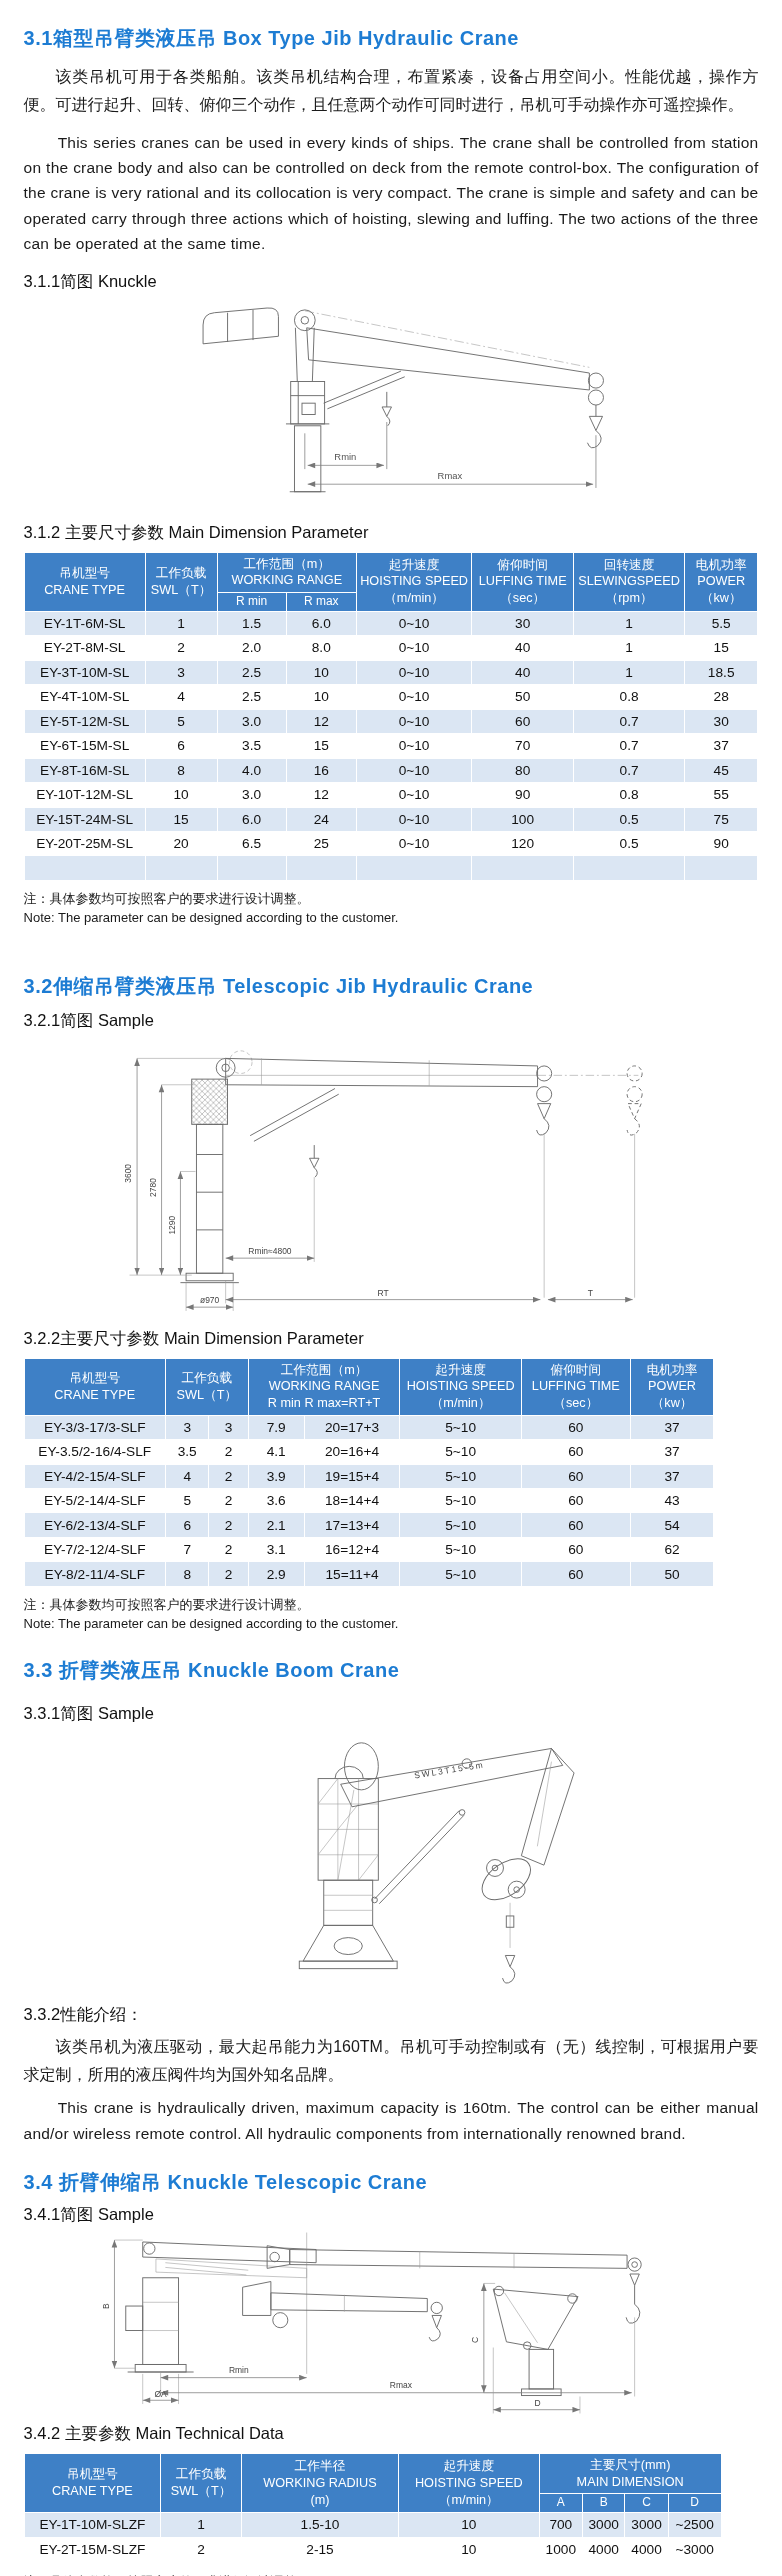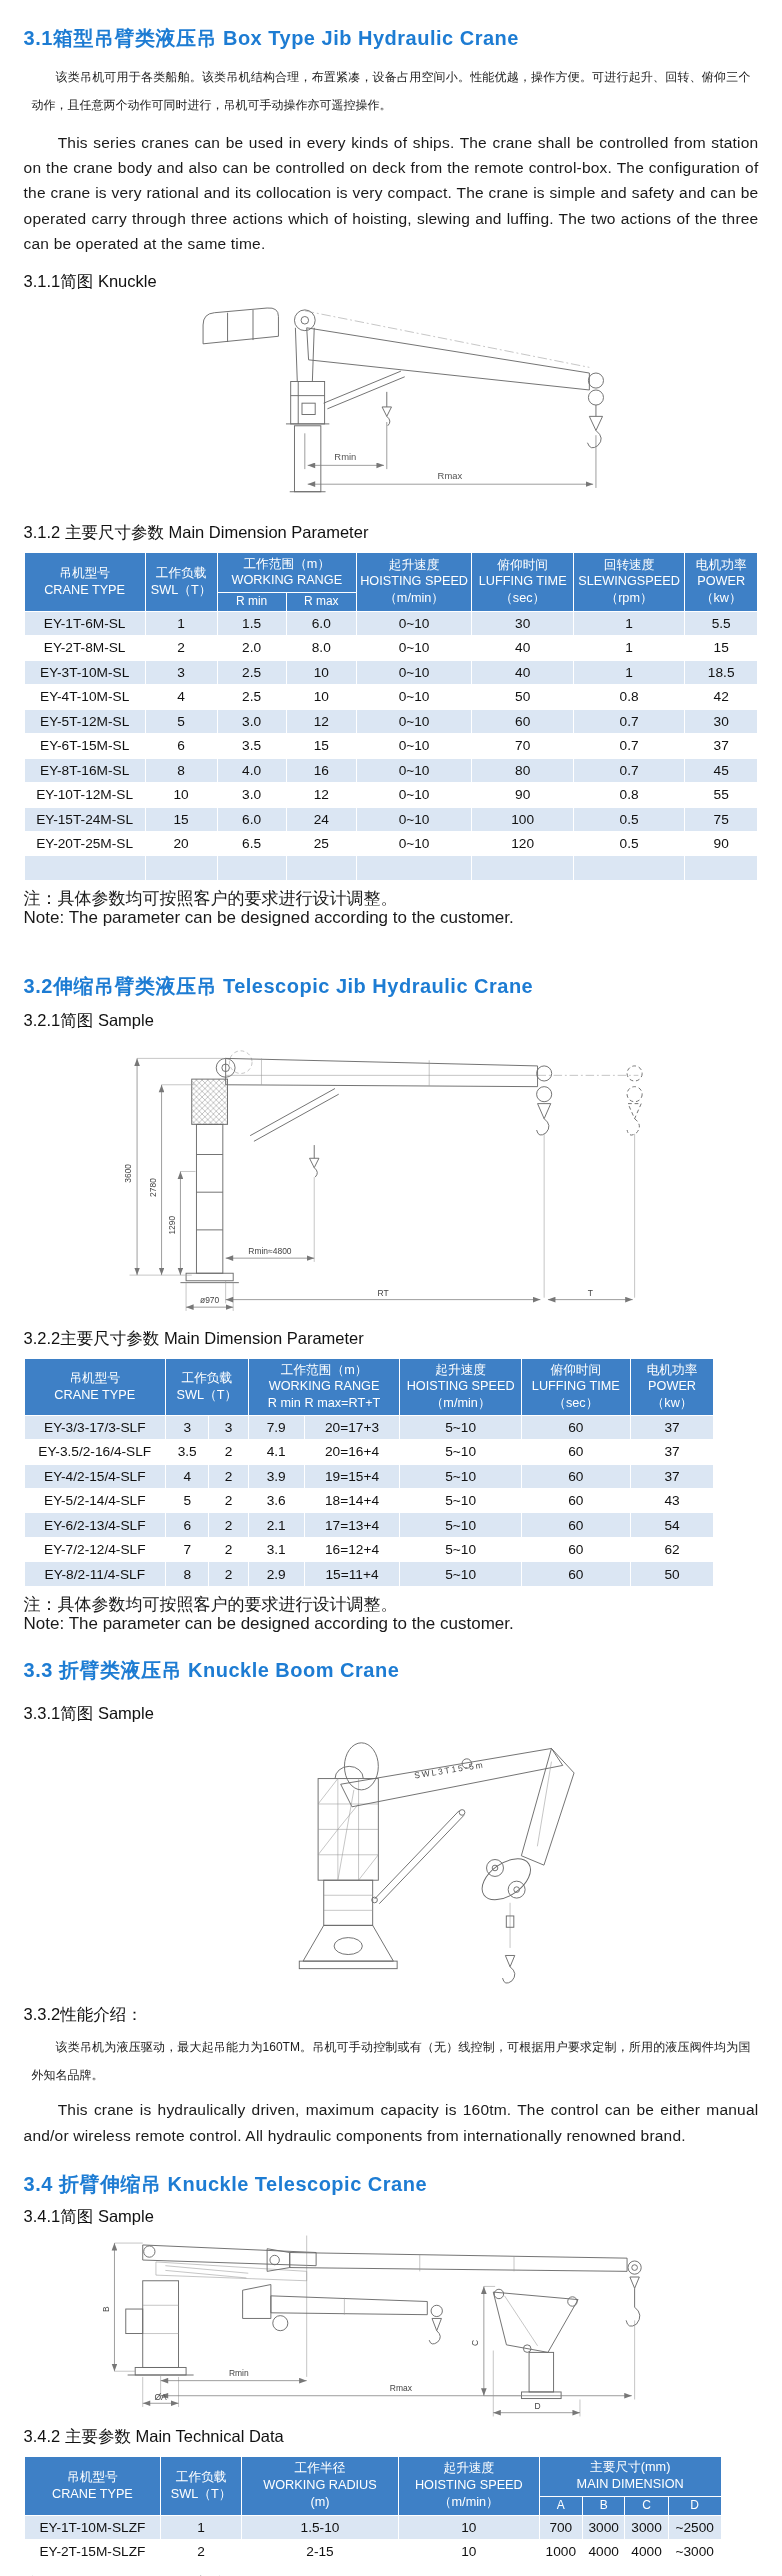--- a/index.html
+++ b/index.html
@@ -13,7 +13,7 @@
     margin:0 0 0 0;line-height:1.25;
   }
   .sub-heading{font-size:16.5px;color:#111;font-weight:500;margin:0;line-height:1.3;}
-  .para-cn{font-size:12px;line-height:28px;text-align:justify;text-indent:2em;margin:8px;}
+  .para-cn{font-size:16px;line-height:28px;text-align:justify;text-indent:2em;margin:0;}
   .para-en{font-size:15.5px;line-height:25.4px;text-align:justify;text-indent:2.2em;margin:0;letter-spacing:0.2px;}
   .note{font-size:17px;line-height:18.4px;margin:0;}
   table{border-collapse:collapse;table-layout:fixed;}

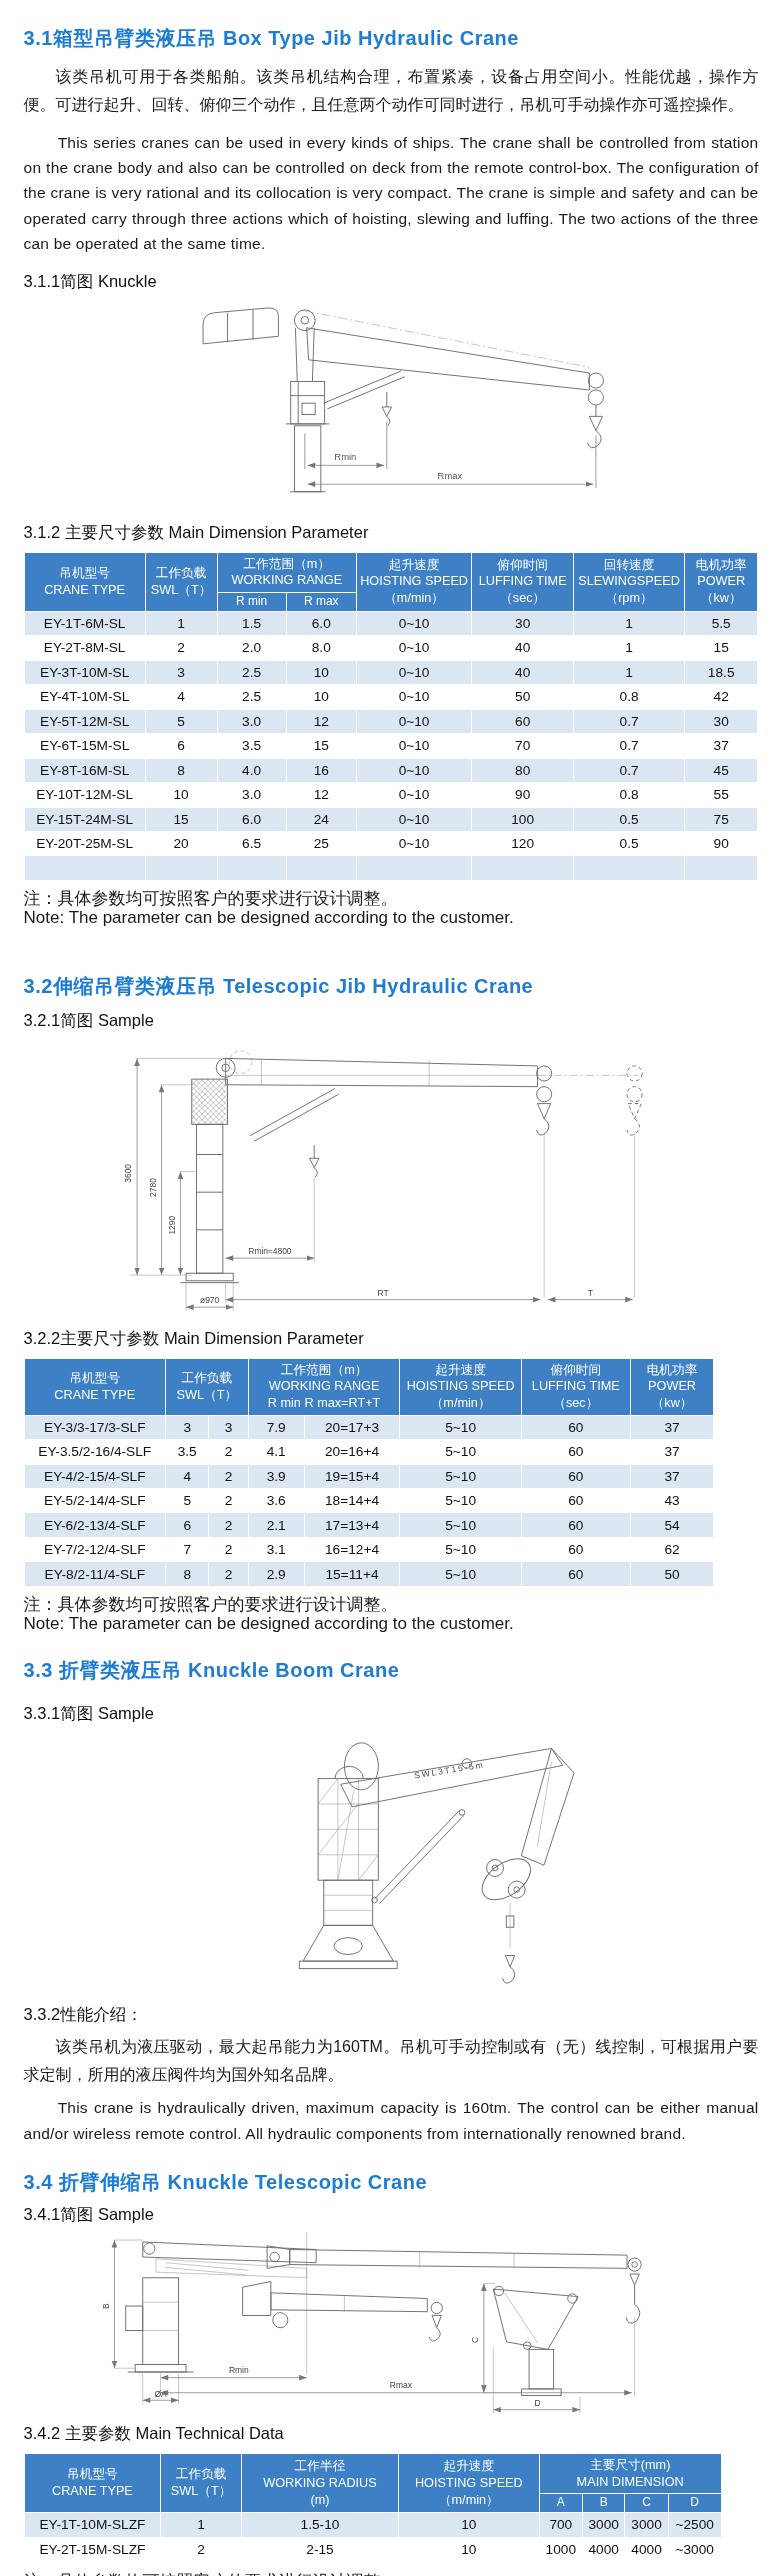--- a/index.html
+++ b/index.html
@@ -180,7 +180,7 @@
           <td>0~10</td>
           <td>50</td>
           <td>0.8</td>
-          <td>42</td>
+          <td>28</td>
         </tr>
         <tr>
           <td>EY-5T-12M-SL</td>

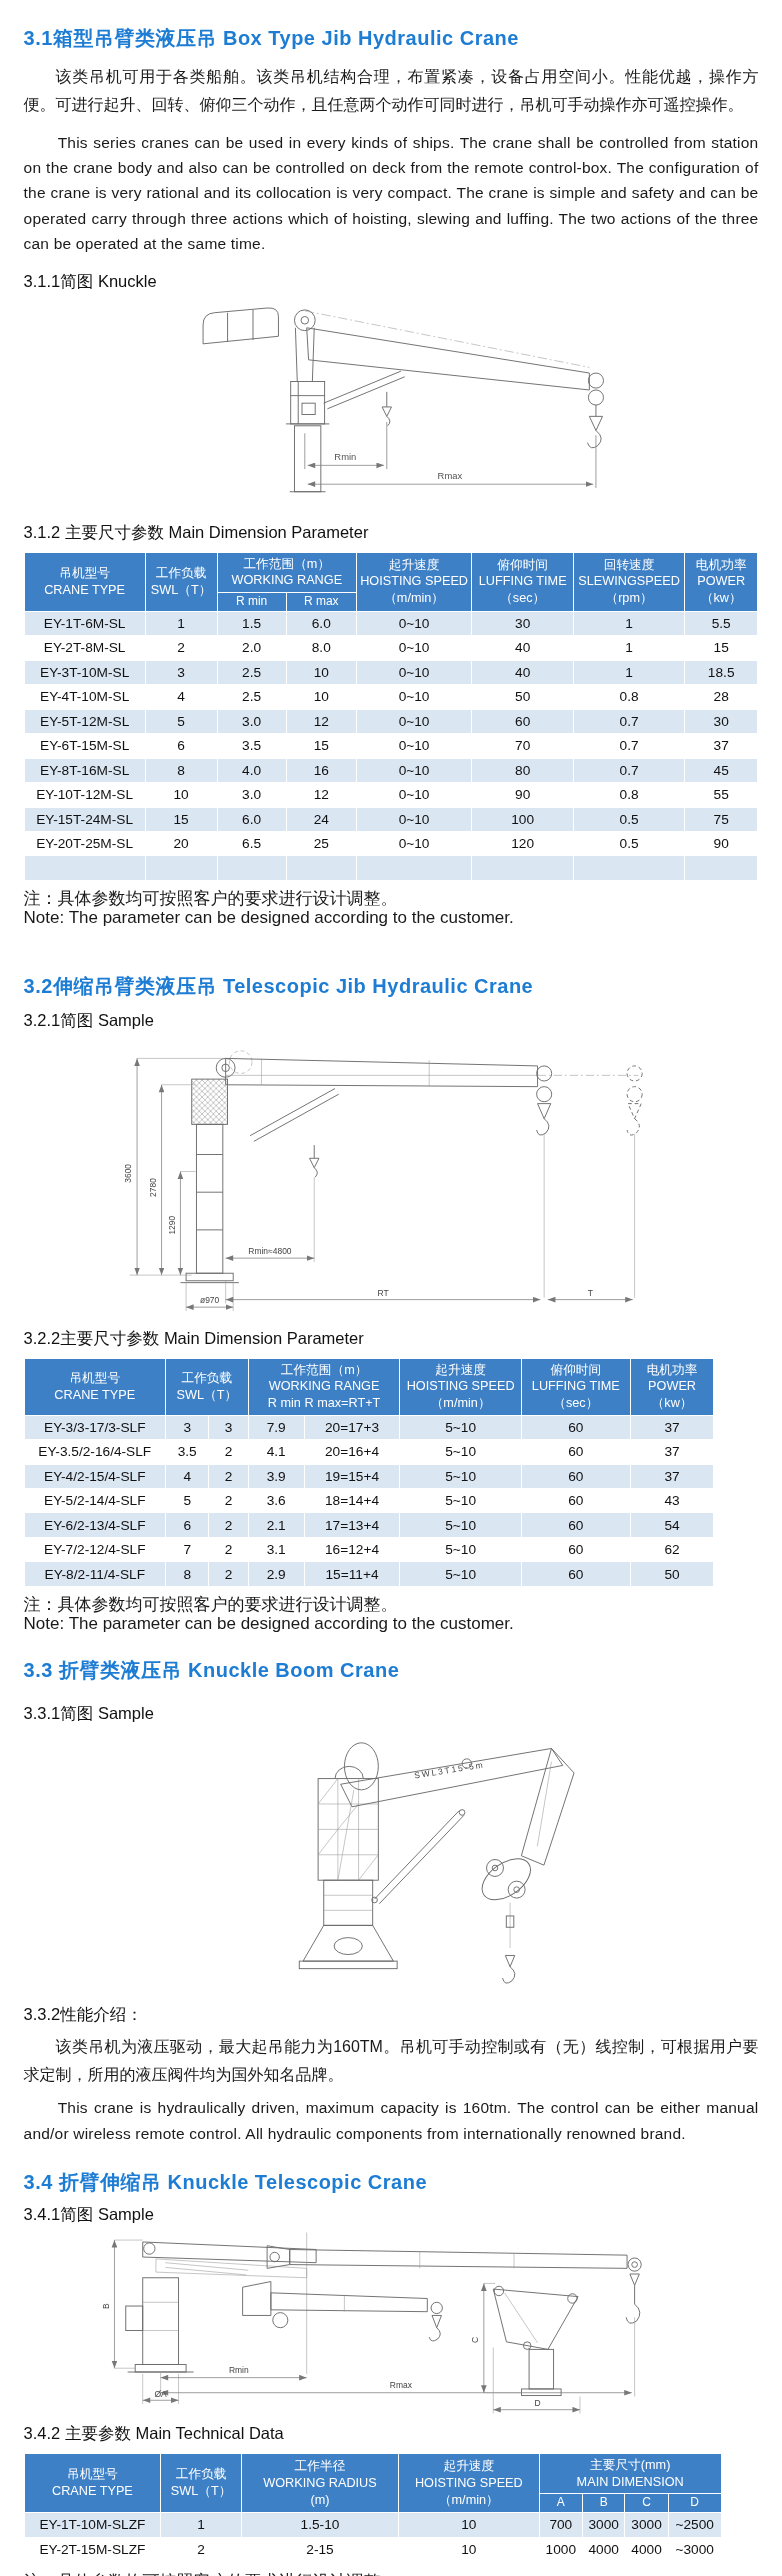--- a/index.html
+++ b/index.html
@@ -15,7 +15,7 @@
   .sub-heading{font-size:16.5px;color:#111;font-weight:500;margin:0;line-height:1.3;}
   .para-cn{font-size:16px;line-height:28px;text-align:justify;text-indent:2em;margin:0;}
   .para-en{font-size:15.5px;line-height:25.4px;text-align:justify;text-indent:2.2em;margin:0;letter-spacing:0.2px;}
-  .note{font-size:17px;line-height:18.4px;margin:0;}
+  .note{font-size:13px;line-height:18.4px;margin:0;}
   table{border-collapse:collapse;table-layout:fixed;}
   th{
     background:#3e80c6;color:#fff;font-weight:400;

